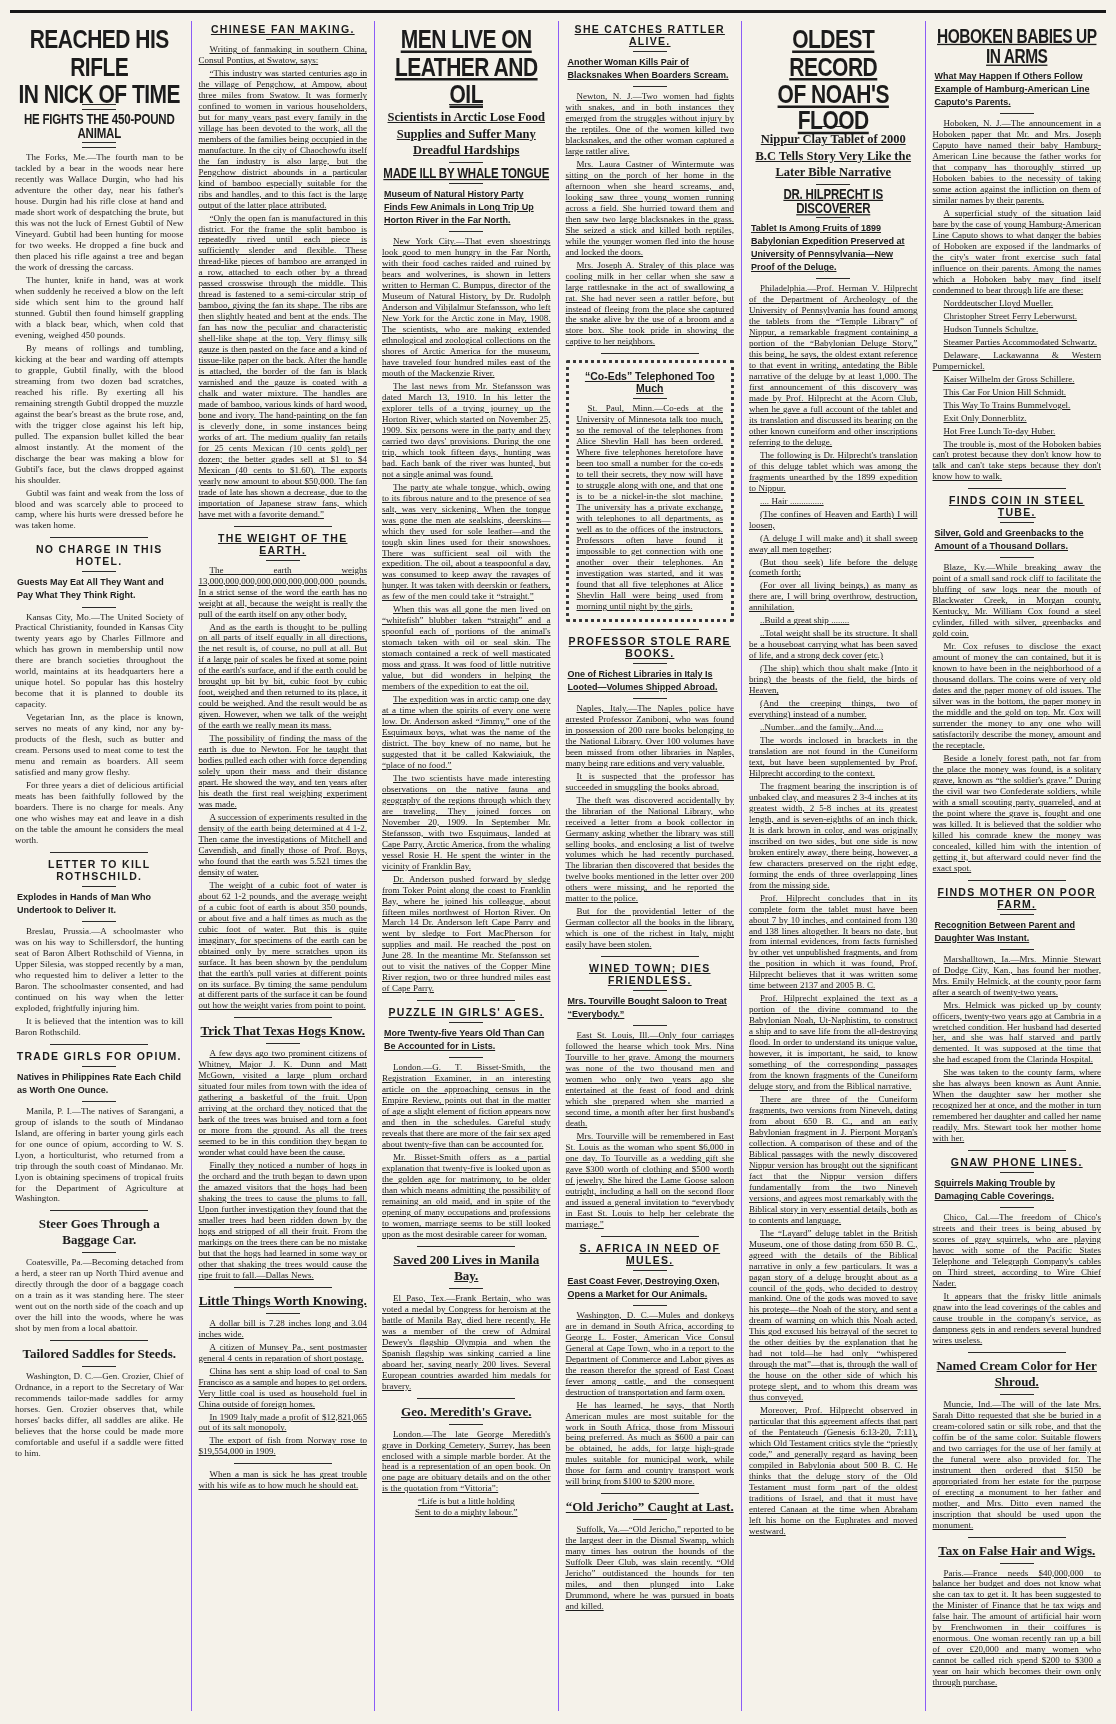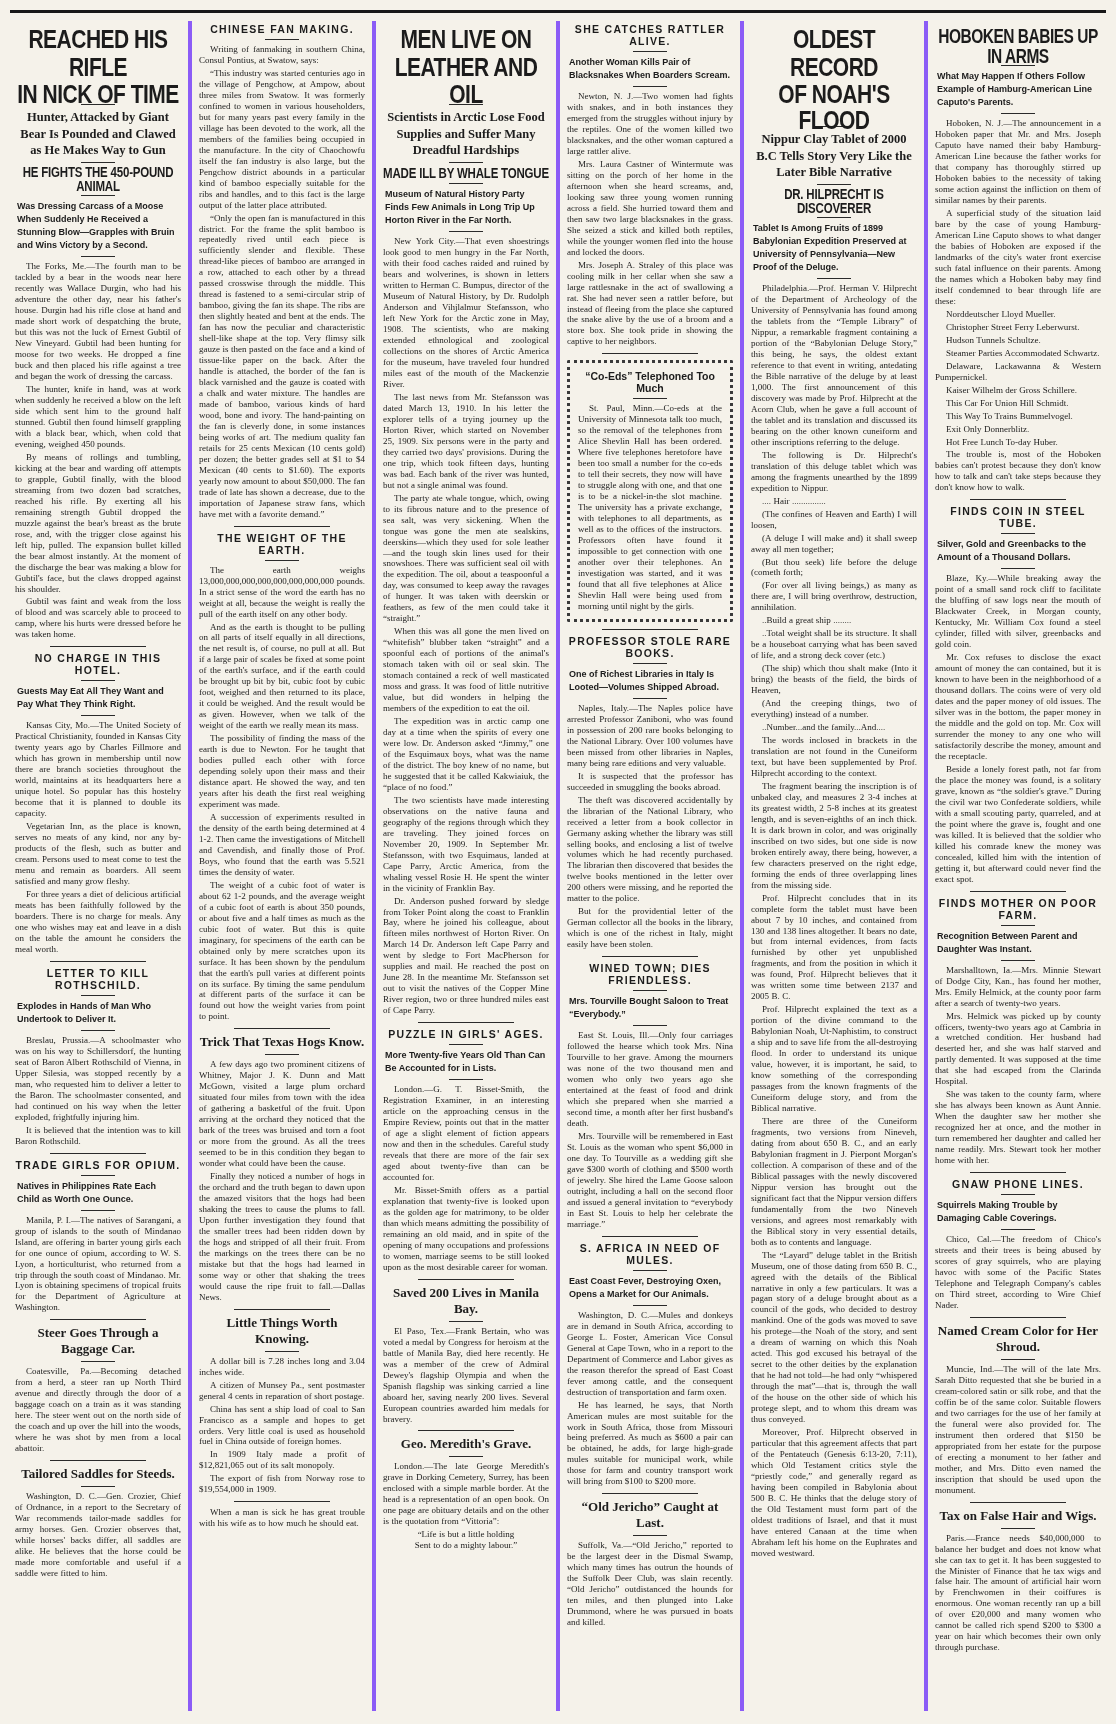--- a/index.html
+++ b/index.html
@@ -15,7 +15,7 @@
     flex:1 1 0;min-width:0;padding:0 7px;overflow:hidden;
     box-sizing:border-box;
   }
-  .col + .col{border-left:4px solid #8b5cf6;}
+  .col + .col{border-left:1px solid #8b5cf6;text-decoration:underline;}
   article{margin:0;}
   .sep{border-top:1px solid #2a2a2a;width:58%;margin:6px auto 5px;}
   .rule{border-top:1px solid #2a2a2a;width:34px;margin:4px auto 4px;}

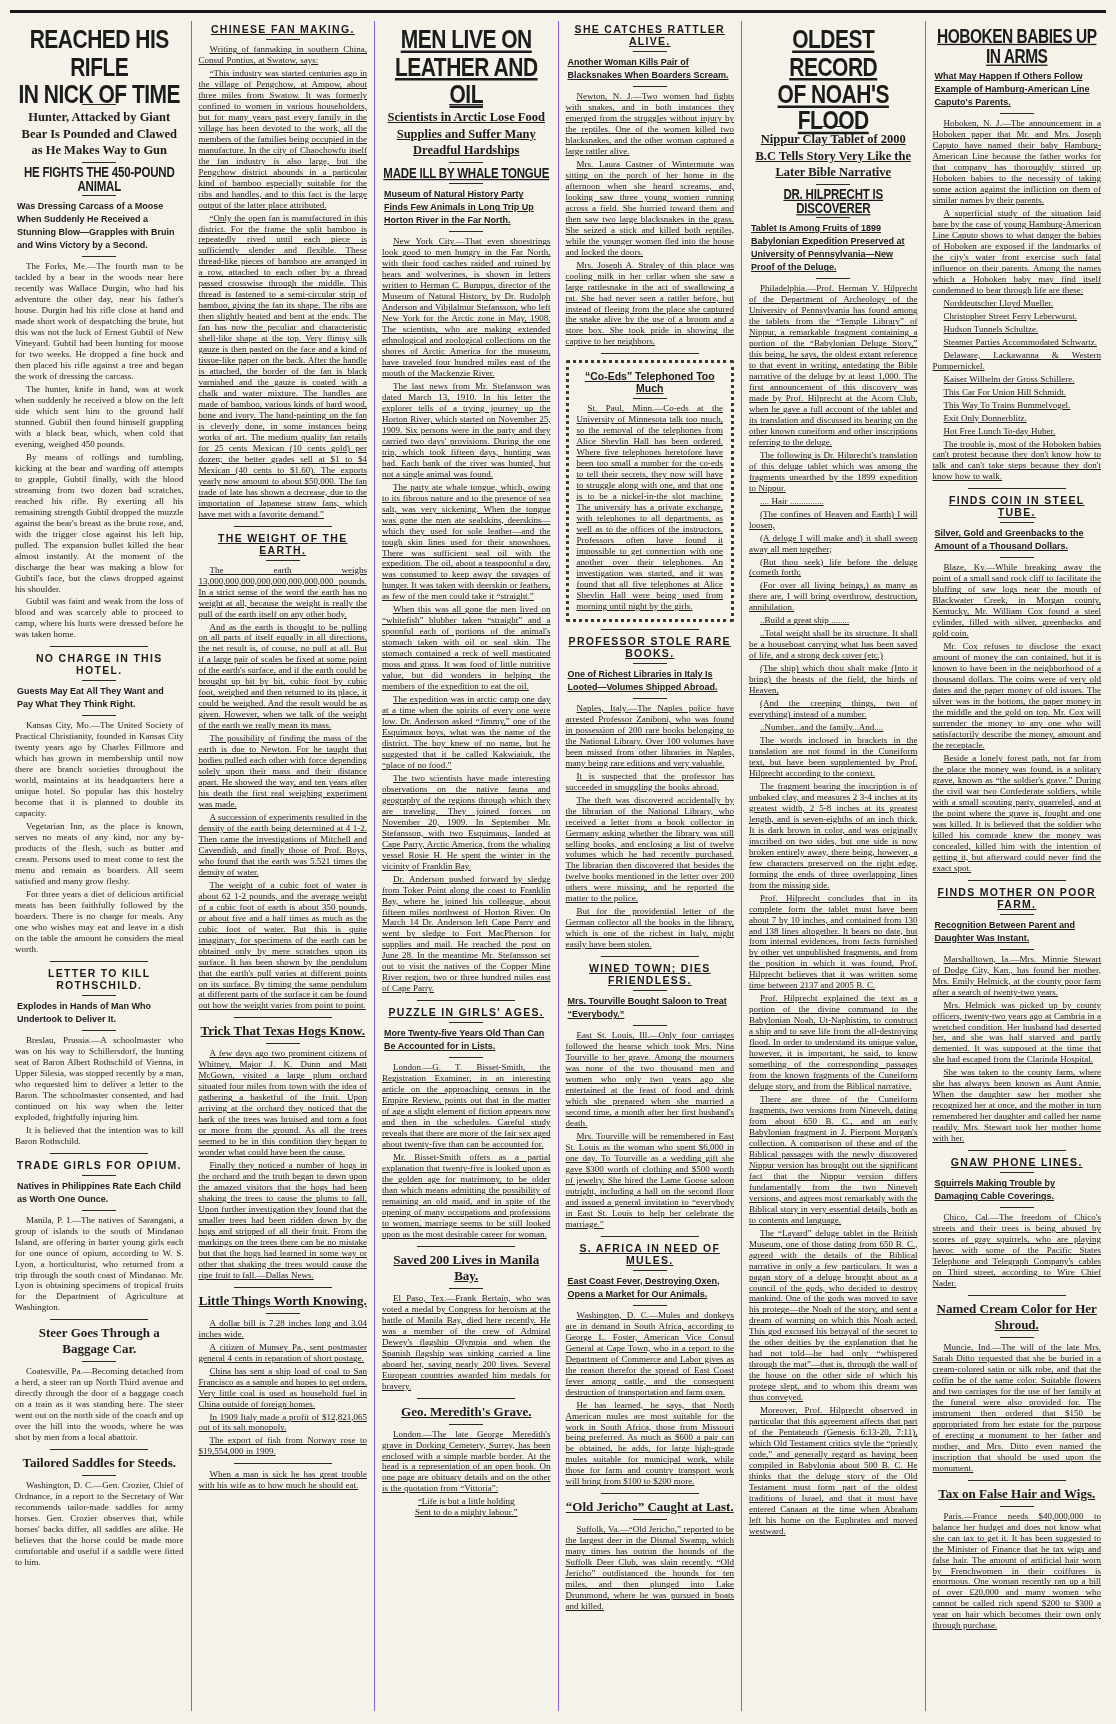--- a/index.html
+++ b/index.html
@@ -73,7 +73,6 @@
           <div class="head-display tall">REACHED HIS RIFLE
 IN NICK OF TIME</div>
           <div class="rule"></div>
-          <div class="deck-serif">Hunter, Attacked by Giant Bear Is Pounded and Clawed as He Makes Way to Gun</div>
           <div class="rule"></div>
           <div class="deck-cross">HE FIGHTS THE 450-POUND ANIMAL</div>
           <div class="rule"></div>

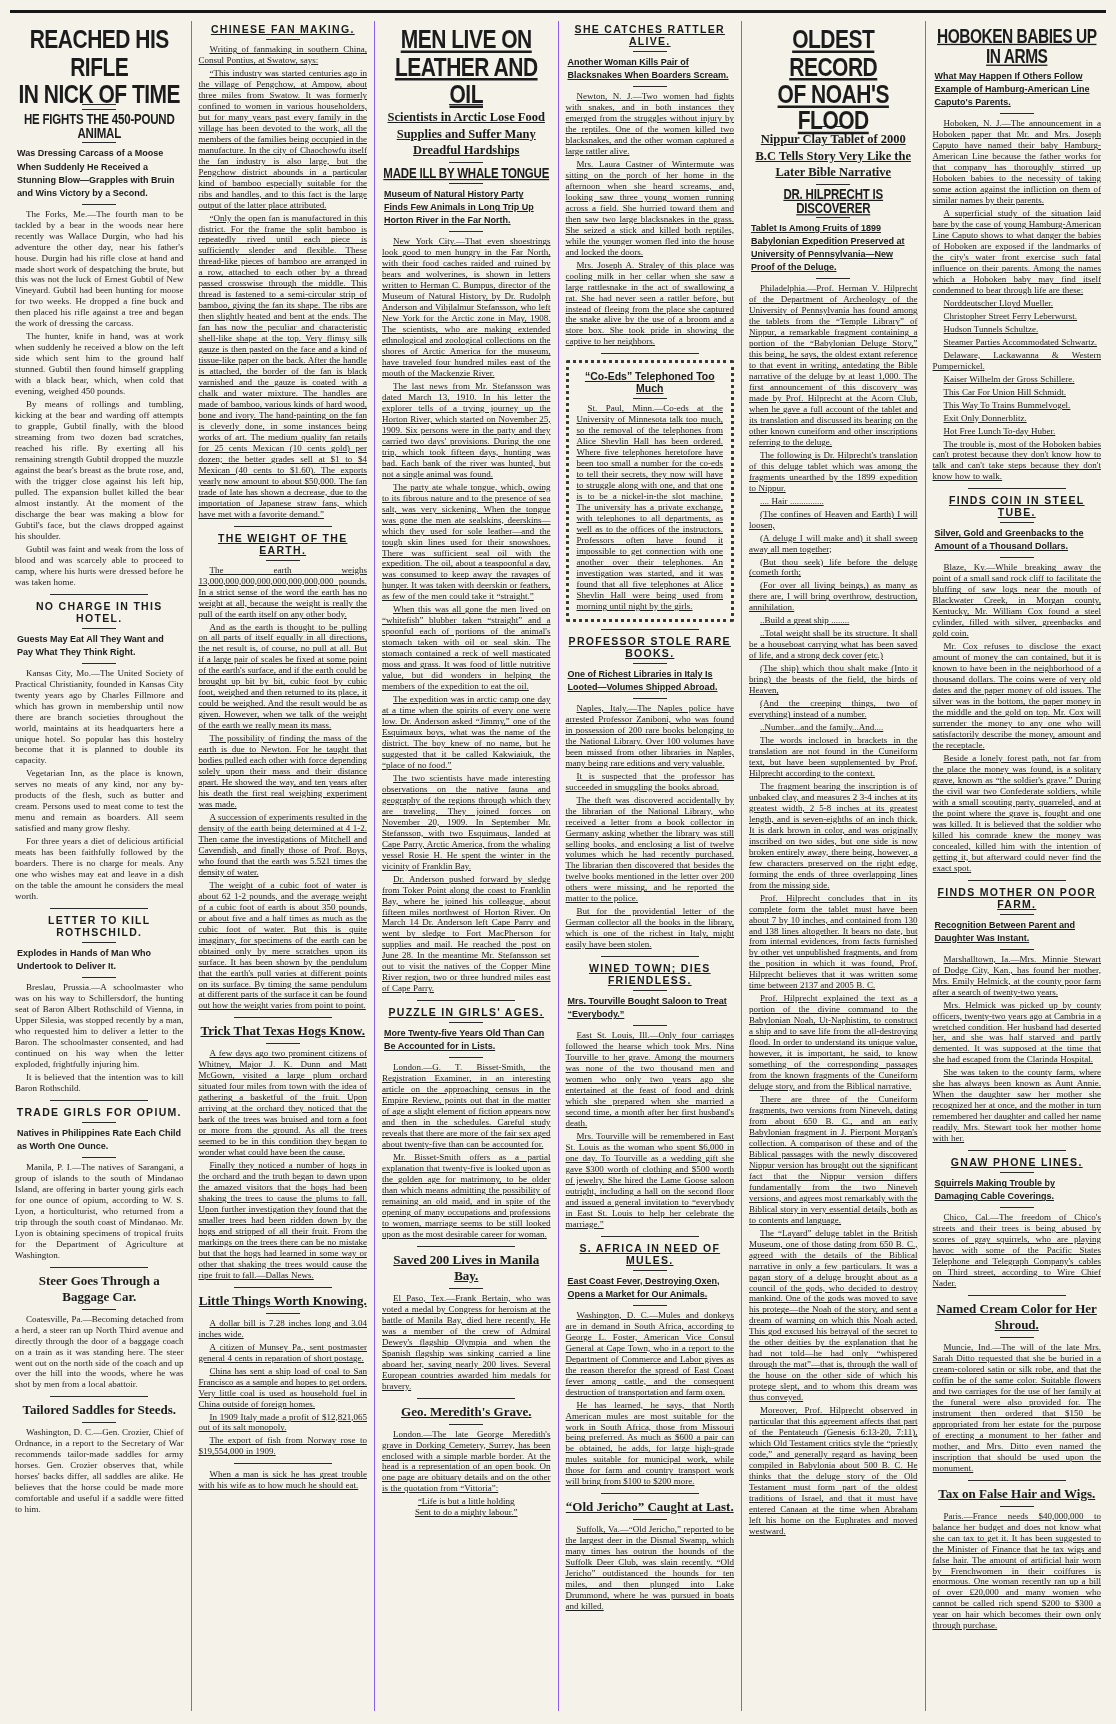--- a/index.html
+++ b/index.html
@@ -76,7 +76,6 @@
           <div class="rule"></div>
           <div class="deck-cross">HE FIGHTS THE 450-POUND ANIMAL</div>
           <div class="rule"></div>
-          <div class="deck-bold">Was Dressing Carcass of a Moose When Suddenly He Received a Stunning Blow—Grapples with Bruin and Wins Victory by a Second.</div>
           <div class="rule"></div>
           <p class="body">The Forks, Me.—The fourth man to be tackled by a bear in the woods near here recently was Wallace Durgin, who had his adventure the other day, near his father's house. Durgin had his rifle close at hand and made short work of despatching the brute, but this was not the luck of Ernest Gubtil of New Vineyard. Gubtil had been hunting for moose for two weeks. He dropped a fine buck and then placed his rifle against a tree and began the work of dressing the carcass.</p>
           <p class="body">The hunter, knife in hand, was at work when suddenly he received a blow on the left side which sent him to the ground half stunned. Gubtil then found himself grappling with a black bear, which, when cold that evening, weighed 450 pounds.</p>

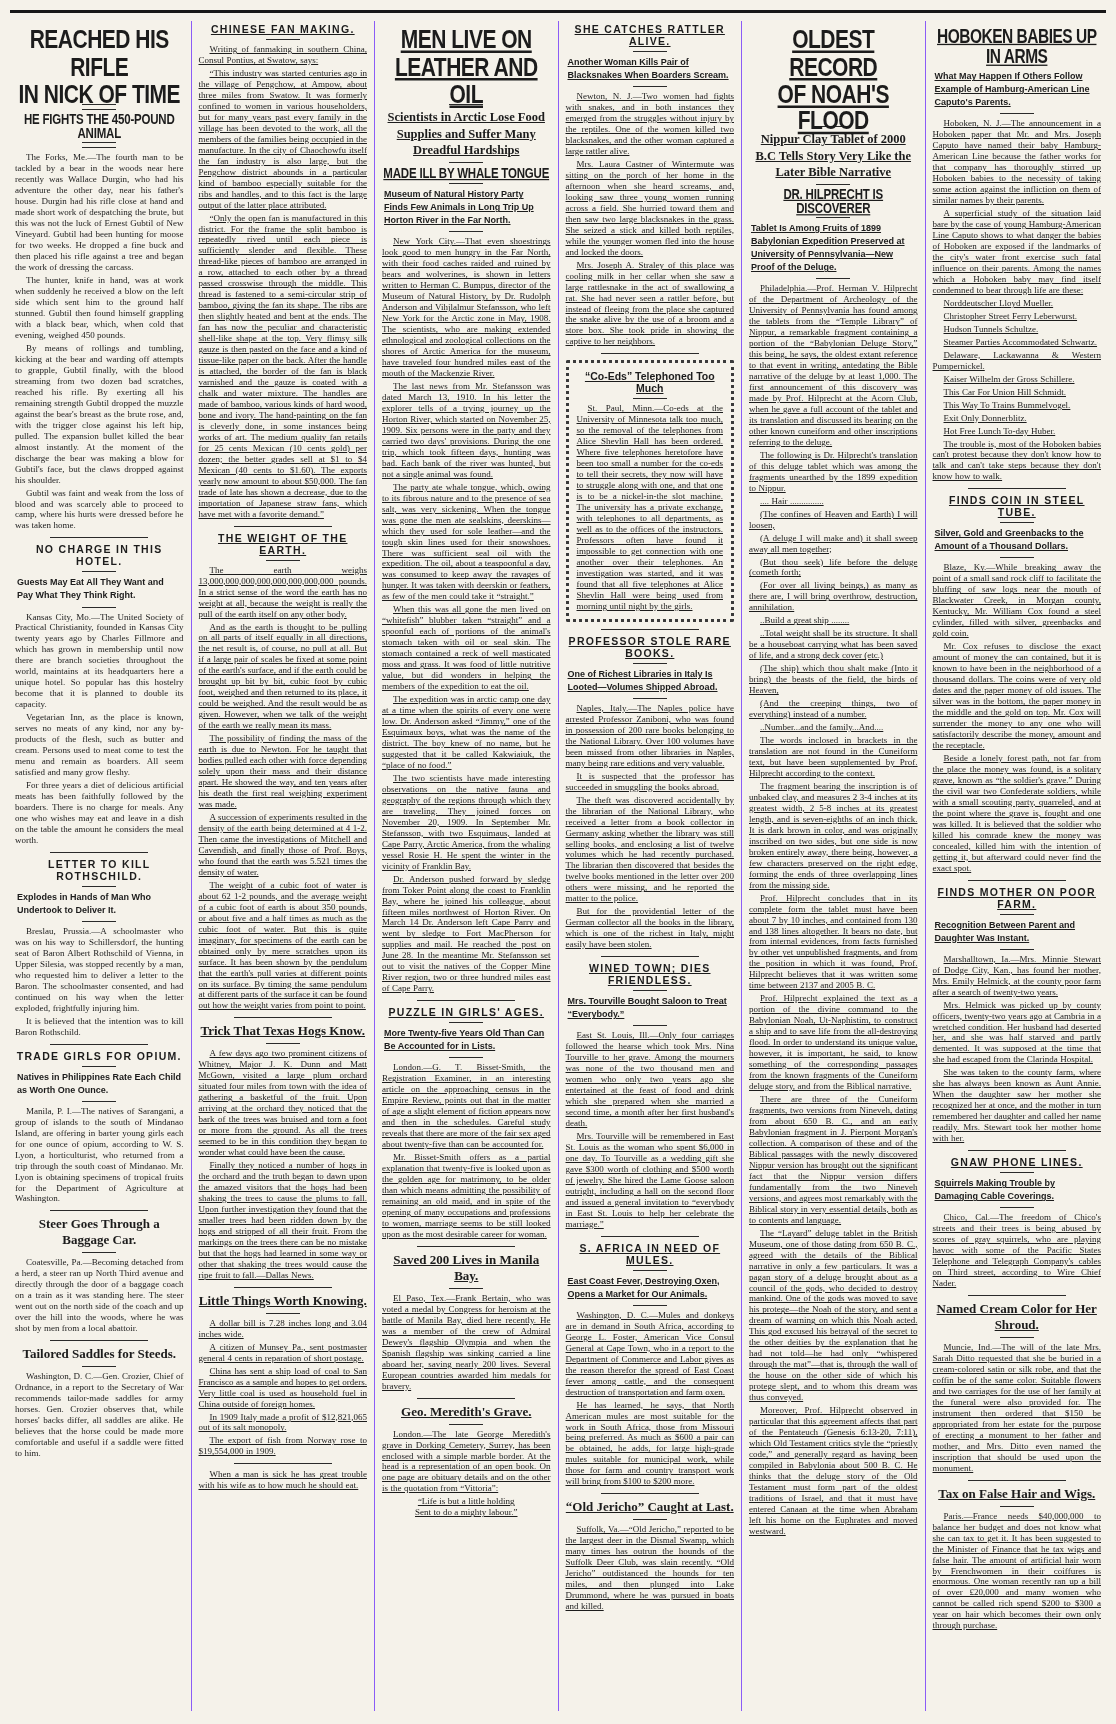--- a/index.html
+++ b/index.html
@@ -336,6 +336,7 @@
           <div class="deck-bold">Squirrels Making Trouble by Damaging Cable Coverings.</div>
           <div class="rule"></div>
           <p class="body">Chico, Cal.—The freedom of Chico's streets and their trees is being abused by scores of gray squirrels, who are playing havoc with some of the Pacific States Telephone and Telegraph Company's cables on Third street, according to Wire Chief Nader.</p>
+          <p class="body">It appears that the frisky little animals gnaw into the lead coverings of the cables and cause trouble in the company's service, as dampness gets in and renders several hundred wires useless.</p>
         </article>
         <div class="sep"></div>
         <article class="article">

